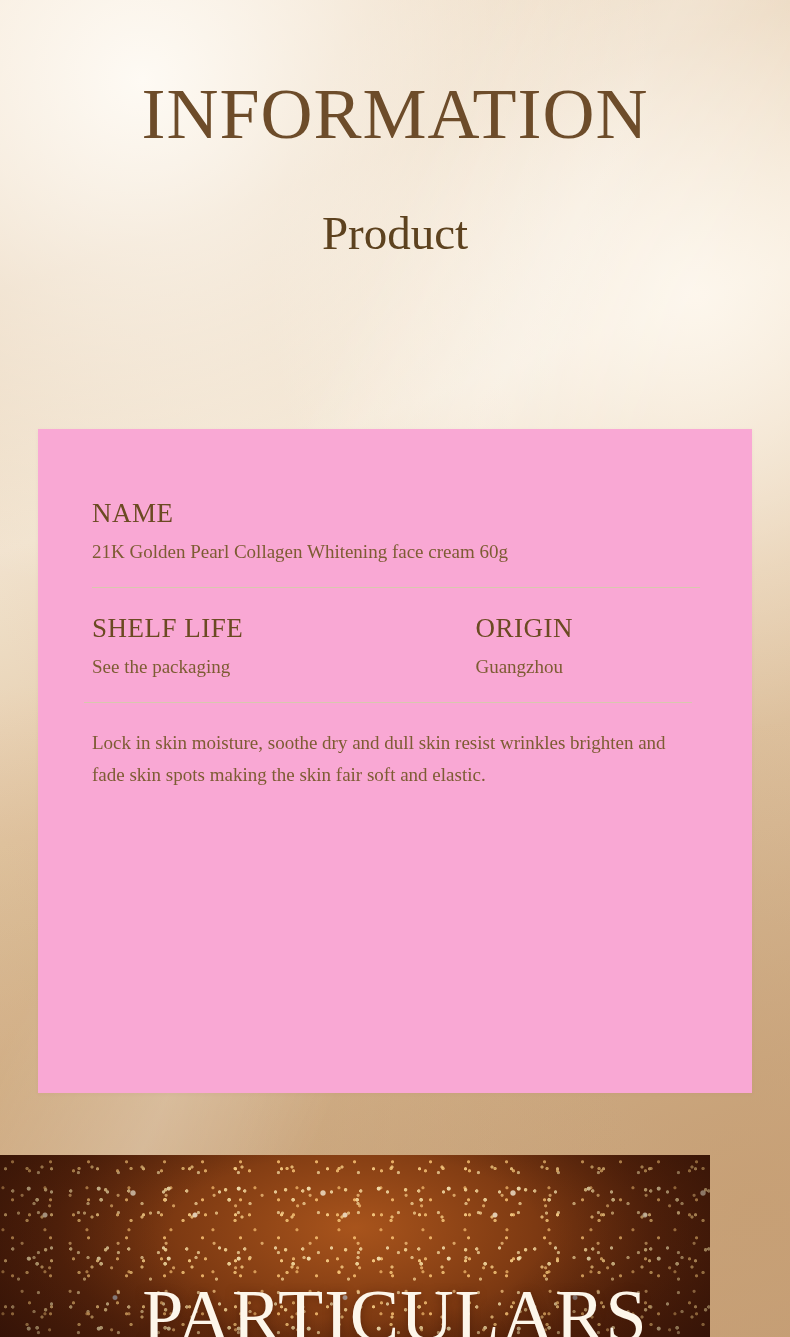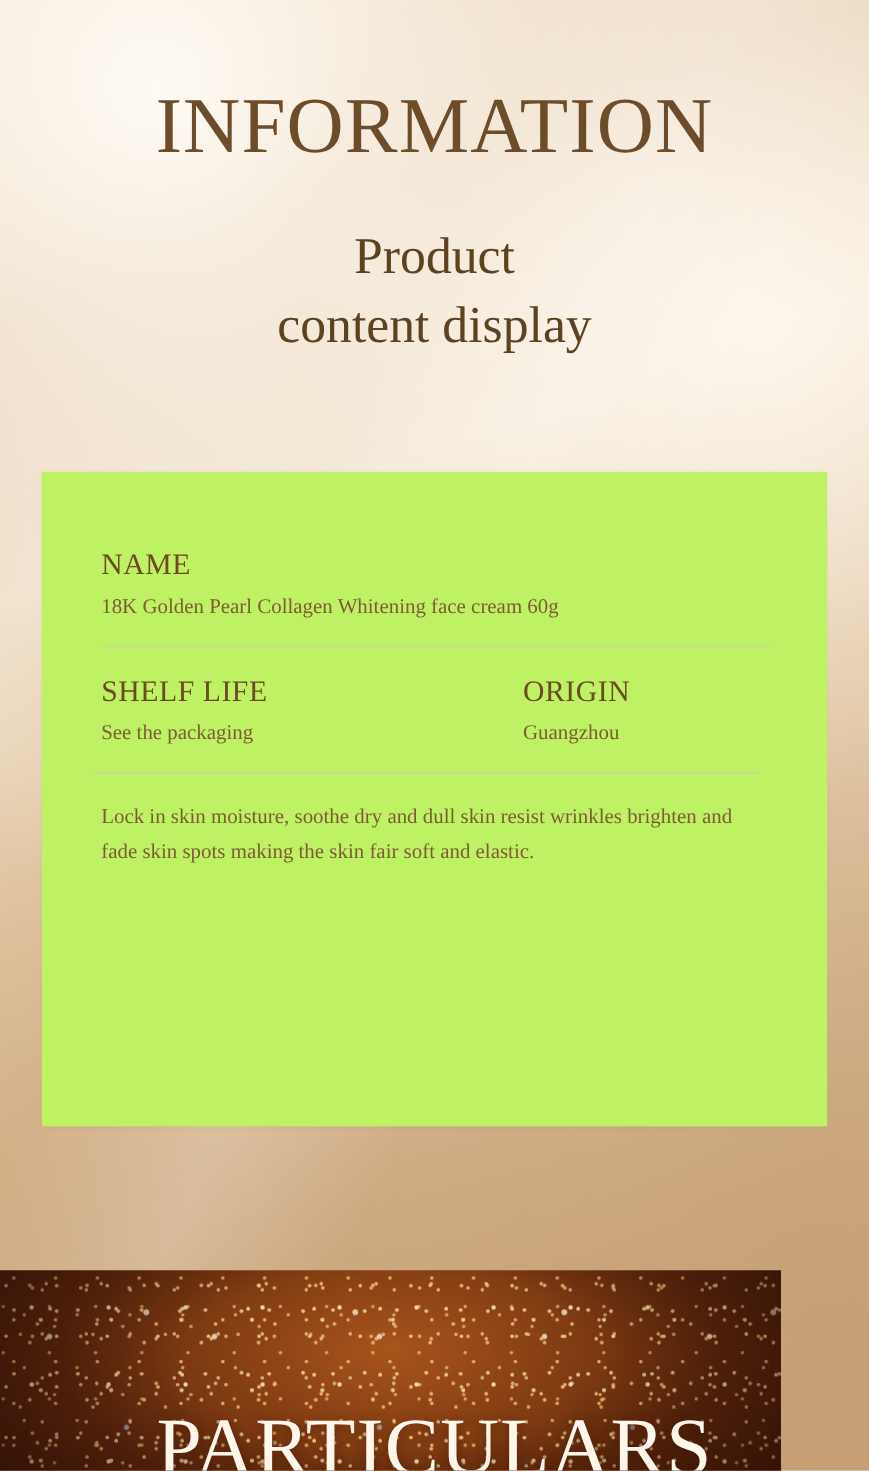--- a/index.html
+++ b/index.html
@@ -197,7 +197,6 @@
     <div class="title-main">INFORMATION</div>
     <div class="subtitle">
       <span>Product</span>
-      <span class="line2">content display</span>
     </div>
   </div>
 

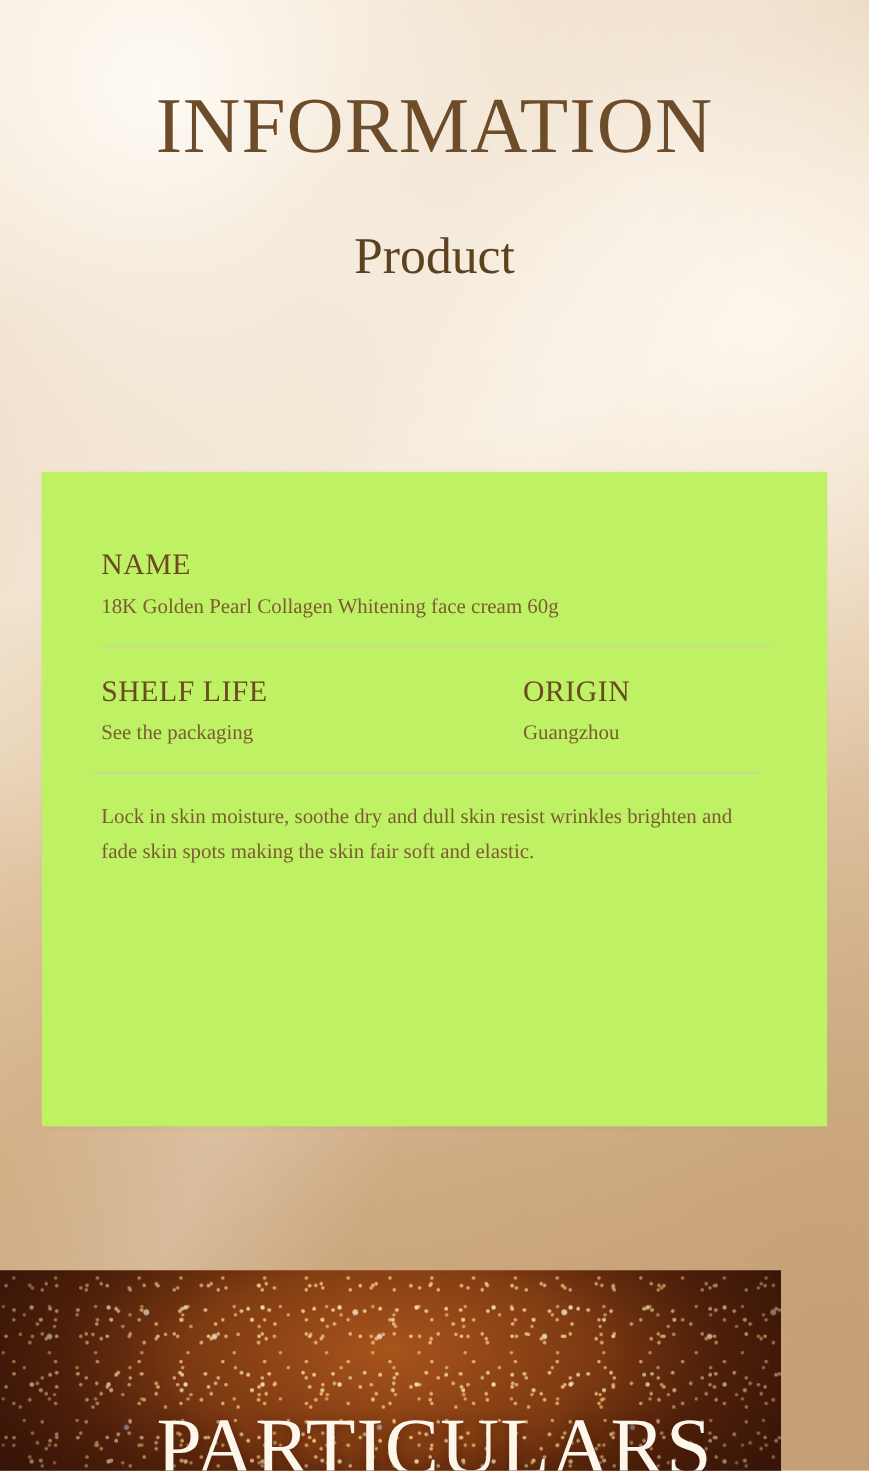--- a/index.html
+++ b/index.html
@@ -74,8 +74,8 @@
     left: 38px;
     top: 429px;
     width: 714px;
-    height: 595px;
-    background: #bef264;
+    height: 664px;
+    background: #f9a8d4;
     box-shadow: 0 1px 4px rgba(120, 90, 55, 0.06);
   }
   .card-inner {

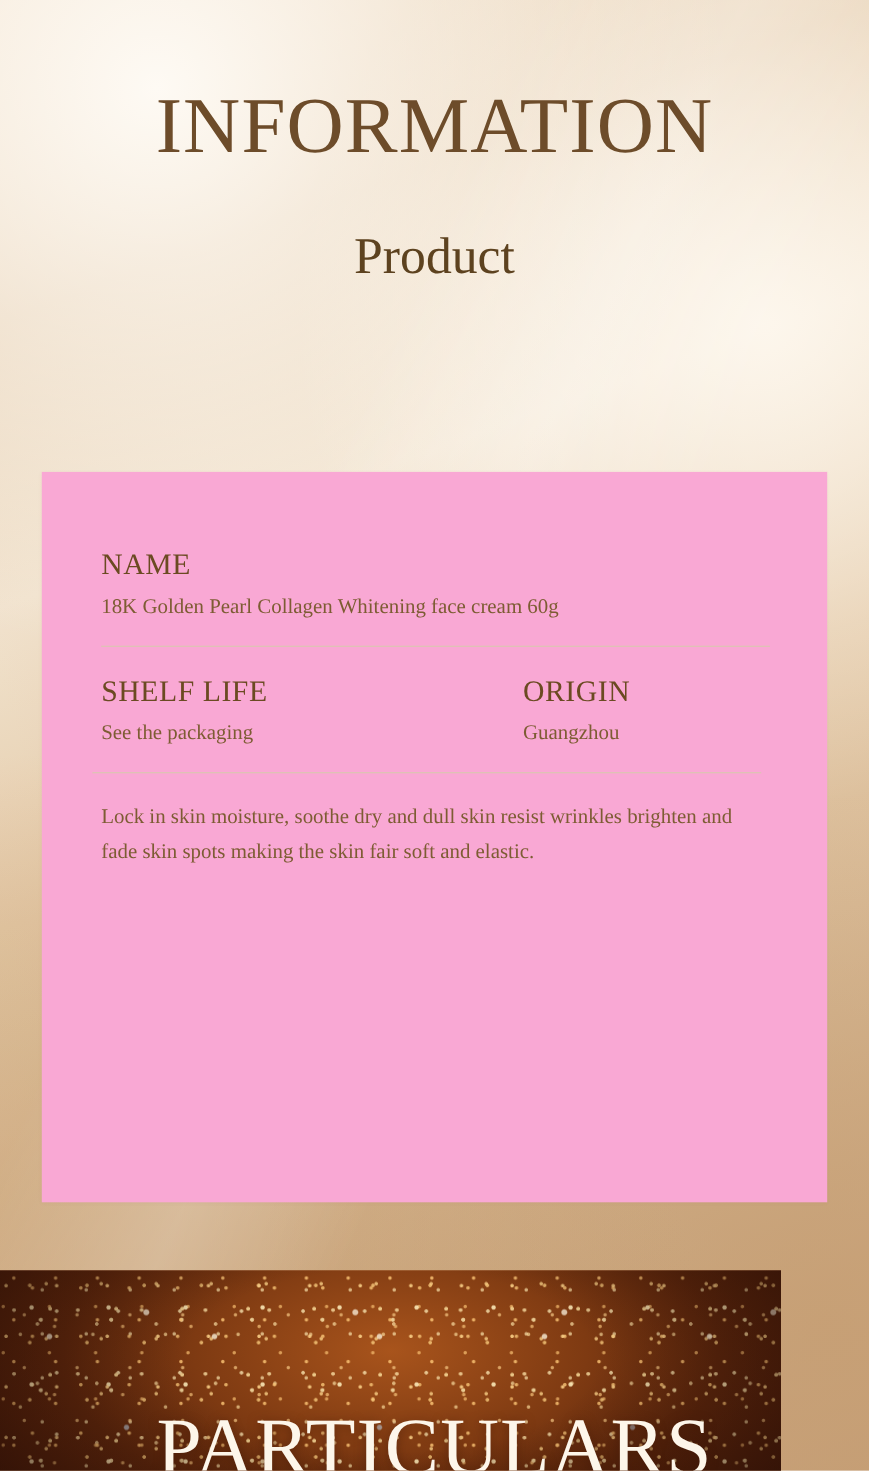--- a/index.html
+++ b/index.html
@@ -205,7 +205,7 @@
 
       <div class="block-name">
         <div class="field-label">NAME</div>
-        <div class="field-value">18K Golden Pearl Collagen Whitening face cream 60g</div>
+        <div class="field-value">21K Golden Pearl Collagen Whitening face cream 60g</div>
       </div>
 
       <div class="divider short"></div>

